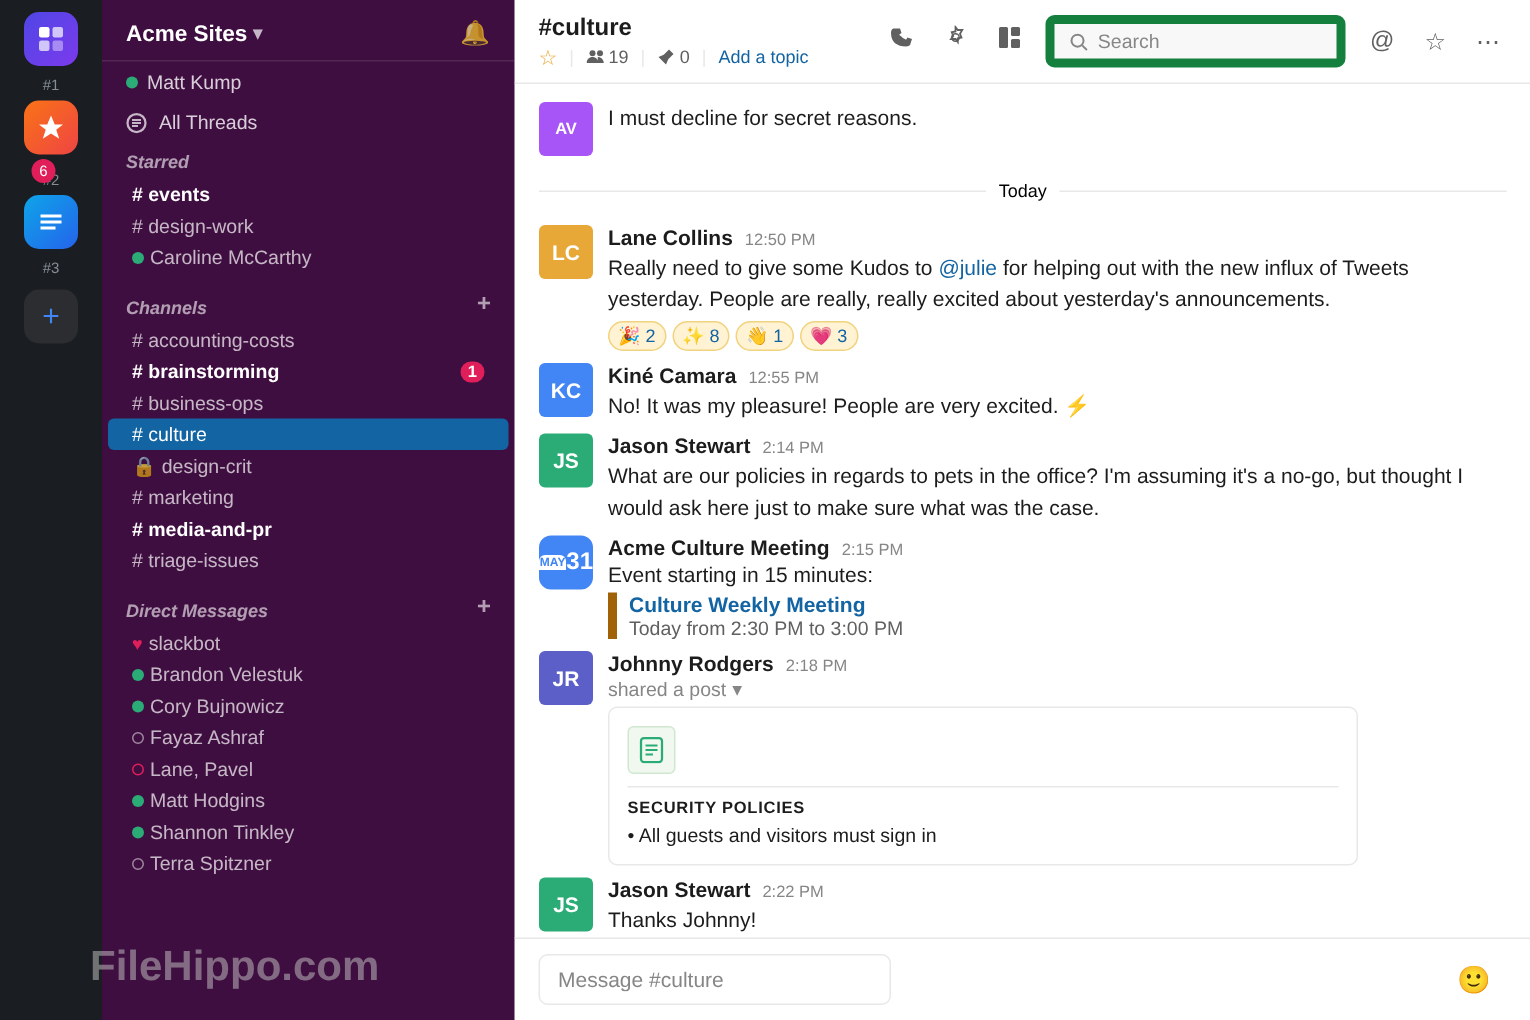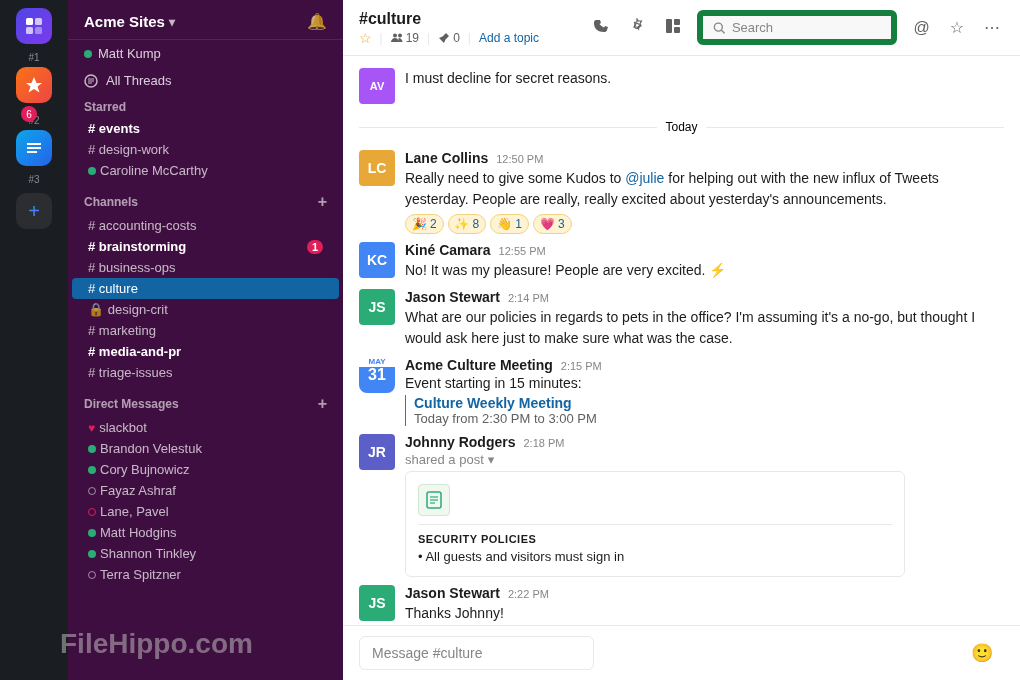--- a/index.html
+++ b/index.html
@@ -23,7 +23,7 @@
     .all-threads { display: flex; align-items: center; gap: 8px; padding: 4px 16px; color: rgba(255,255,255,0.8); font-size: 13px; cursor: pointer; }
 
     .sidebar-section { padding: 0 0 4px; }
-    .sidebar-section-header { padding: 8px 16px 4px; color: rgba(255,255,255,0.6); font-size: 12px; font-weight: 700; display: flex; align-items: center; justify-content: space-between; }
+    .sidebar-section-header { padding: 8px 16px 4px; color: rgba(255,255,255,0.6); font-size: 12px; font-weight: 700; display: flex; align-items: flex-end; justify-content: space-between; font-style: italic; }
     .sidebar-item { padding: 3px 16px; color: rgba(255,255,255,0.7); font-size: 13px; cursor: pointer; display: flex; align-items: center; justify-content: space-between; border-radius: 4px; margin: 0 4px; }
     .sidebar-item.active { background: #1264a3; color: white; }
     .sidebar-item.bold { color: white; font-weight: 700; }

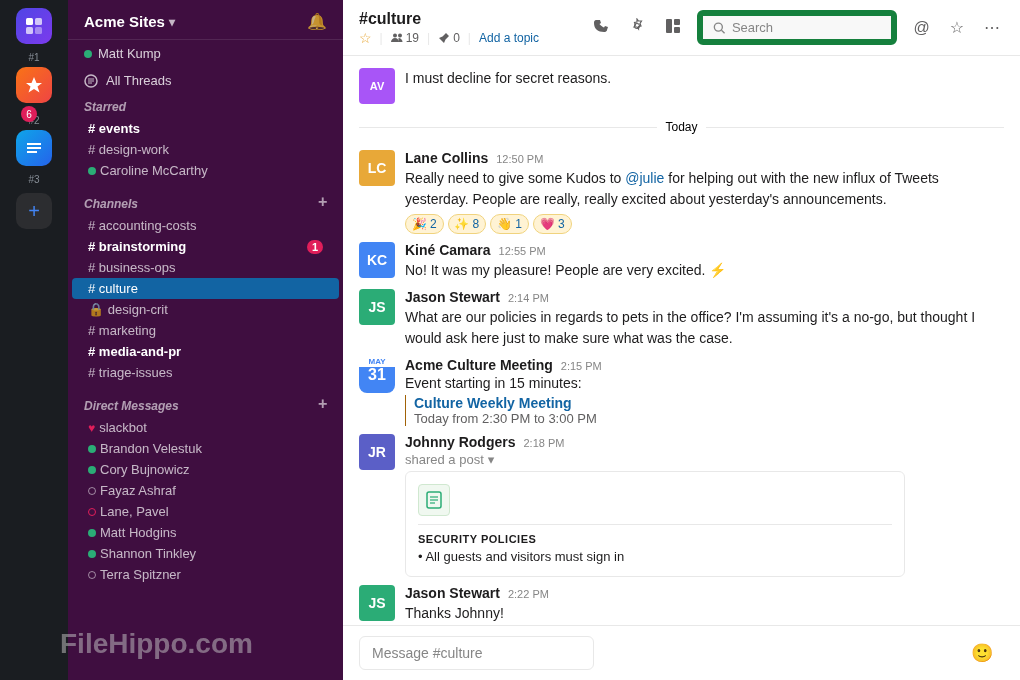--- a/index.html
+++ b/index.html
@@ -77,7 +77,7 @@
 
     
     .calendar-message { display: flex; gap: 10px; padding: 4px 16px; }
-    .calendar-avatar { width: 36px; height: 36px; border-radius: 8px; background: #4285f4; display: flex; align-items: center; justify-content: flex-start; color: white; font-size: 13px; font-weight: 700; flex-shrink: 0; flex-direction: column; line-height: 1; }
+    .calendar-avatar { width: 36px; height: 36px; border-radius: 8px; background: #4285f4; display: flex; align-items: center; justify-content: flex-start; color: white; font-size: 13px; font-weight: 700; flex-shrink: 0; line-height: 1; }
     .cal-month { font-size: 8px; text-transform: uppercase; background: white; color: #4285f4; width: 100%; text-align: center; padding: 1px 0; border-radius: 4px 4px 0 0; }
     .cal-day { font-size: 16px; font-weight: 700; color: white; }
     .event-content { flex: 1; }

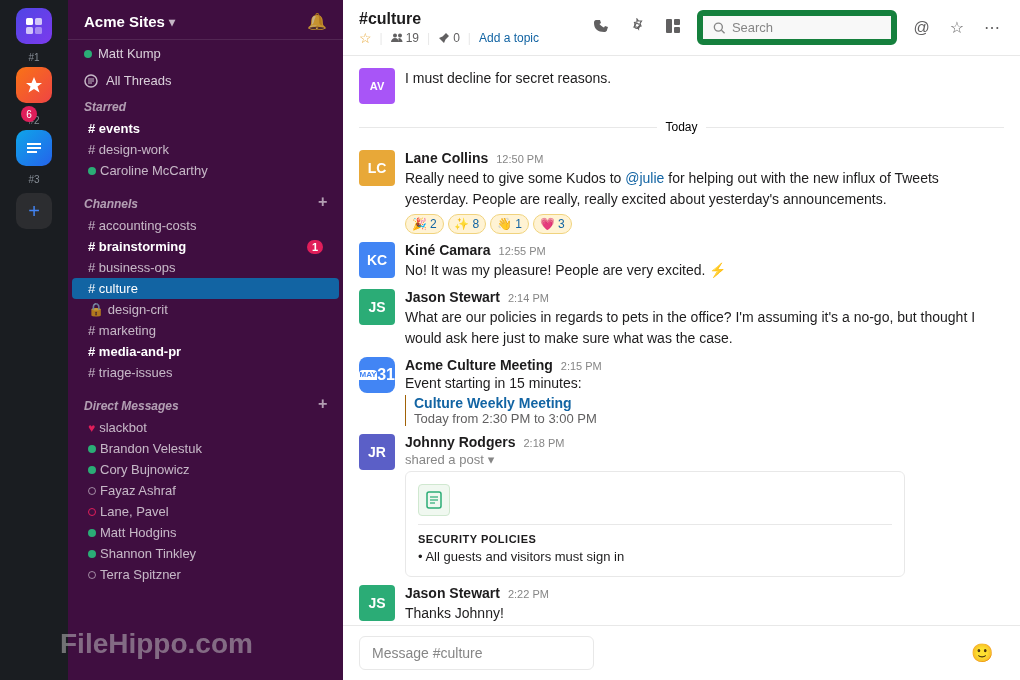--- a/index.html
+++ b/index.html
@@ -87,7 +87,7 @@
     .event-desc { font-size: 14px; color: #1d1c1d; margin-bottom: 4px; }
     .event-link-text { color: #1264a3; font-weight: 700; font-size: 14px; text-decoration: none; }
     .event-link-sub { font-size: 13px; color: #616061; }
-    .event-border { border-left: 1px solid #a16207; padding-left: 8px; }
+    .event-border { border-left: 6px solid #a16207; padding-left: 8px; }
 
     
     .shared-post-card { border: 1px solid #e8e8e8; border-radius: 6px; padding: 12px; margin-top: 4px; max-width: 500px; background: white; }

